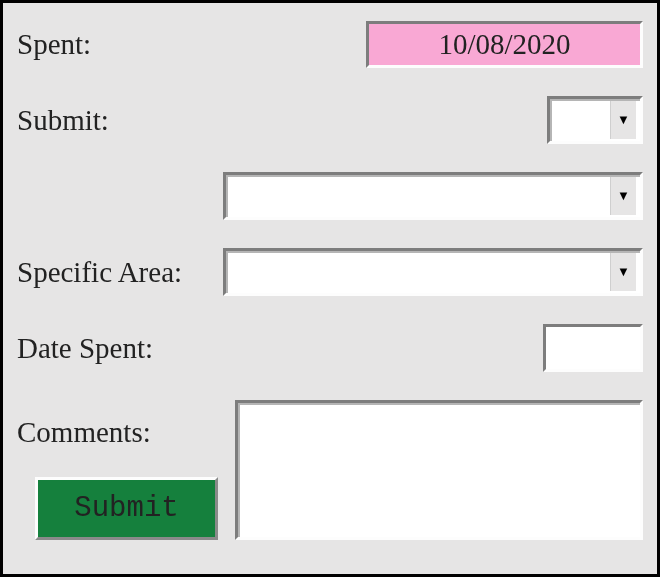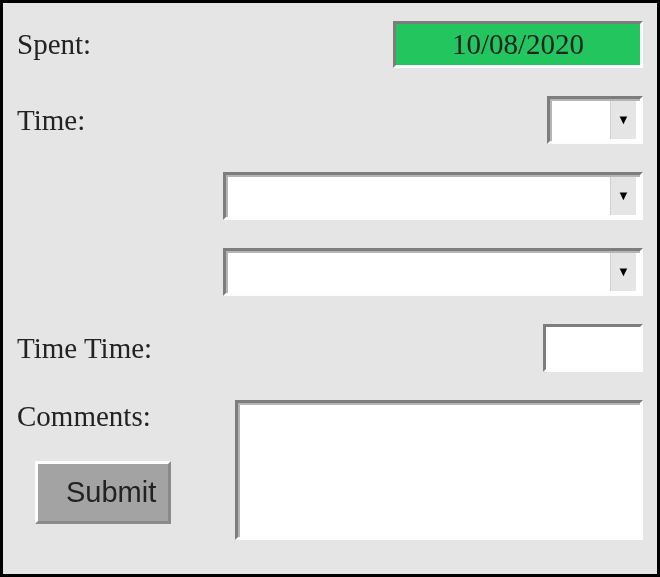--- a/index.html
+++ b/index.html
@@ -30,13 +30,13 @@
     .date-input {
       font-family: "Times New Roman", Times, serif;
       font-size: 29px;
-      background: #22c55e;
+      background: #f9a8d4;
       border-top: 3px solid #7d7d7d;
       border-left: 3px solid #7d7d7d;
       border-right: 3px solid #fdfdfd;
       border-bottom: 3px solid #fdfdfd;
       padding: 4px 26px;
-      width: 250px;
+      width: 277px;
       text-align: center;
       color: #222;
     }

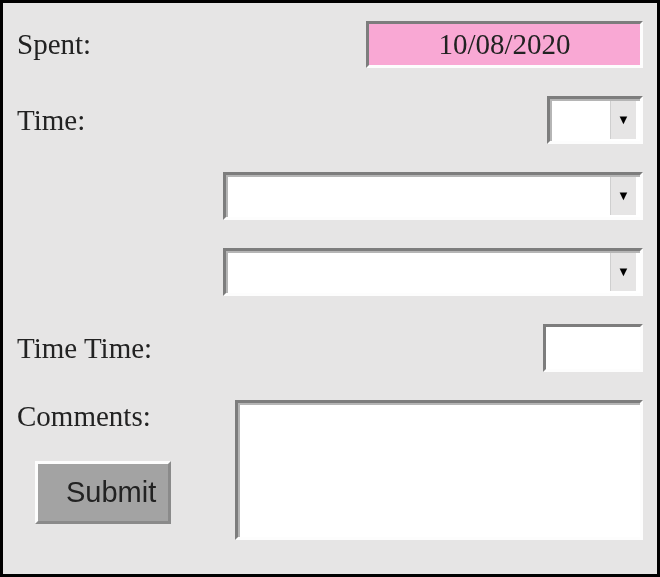--- a/index.html
+++ b/index.html
@@ -149,7 +149,7 @@
   </div>
 
   <div class="row">
-    <span class="label">Time:</span>
+    <span class="label">Submit:</span>
     <span class="spacer"></span>
     <div class="select-box small">
       <span class="select-text"></span>

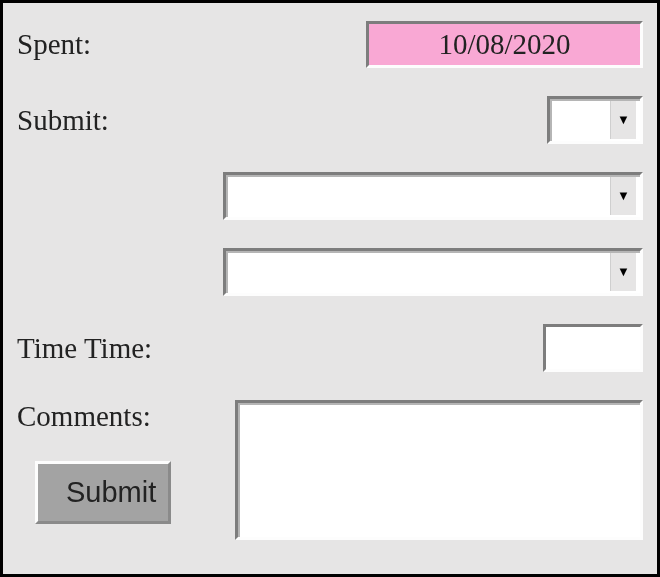--- a/index.html
+++ b/index.html
@@ -166,6 +166,7 @@
   </div>
 
   <div class="row">
+    <span class="label">Specific Area:</span>
     <span class="spacer"></span>
     <div class="select-box large">
       <span class="select-text"></span>

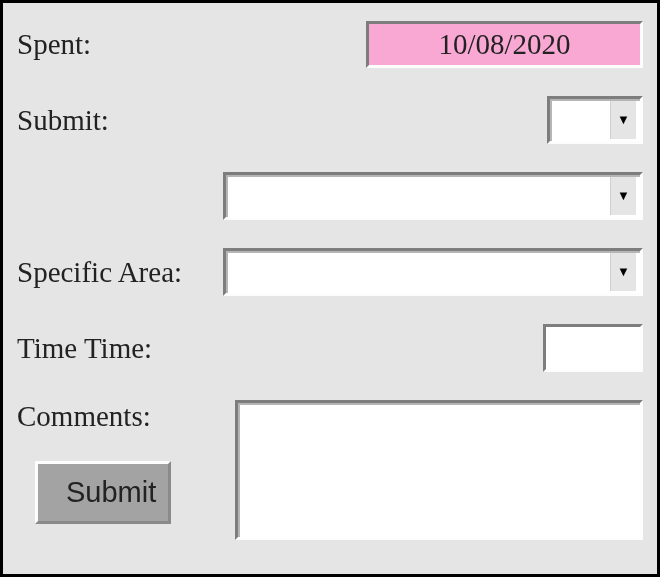--- a/index.html
+++ b/index.html
@@ -175,7 +175,7 @@
   </div>
 
   <div class="row">
-    <span class="label">Time Time:</span>
+    <span class="label">Date Spent:</span>
     <span class="spacer"></span>
     <input type="text" class="text-input" value="" style="">
   </div>

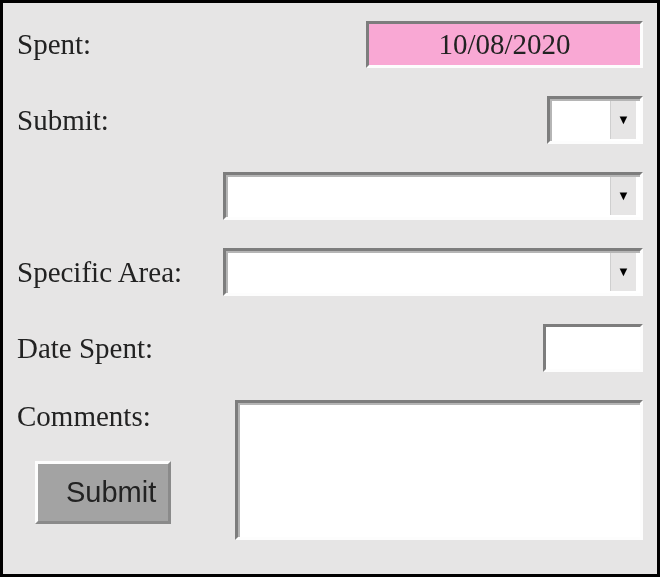--- a/index.html
+++ b/index.html
@@ -93,7 +93,7 @@
     
     .comments-row {
       display: flex;
-      align-items: flex-start;
+      align-items: flex-end;
     }
     .comments-left {
       width: 218px;

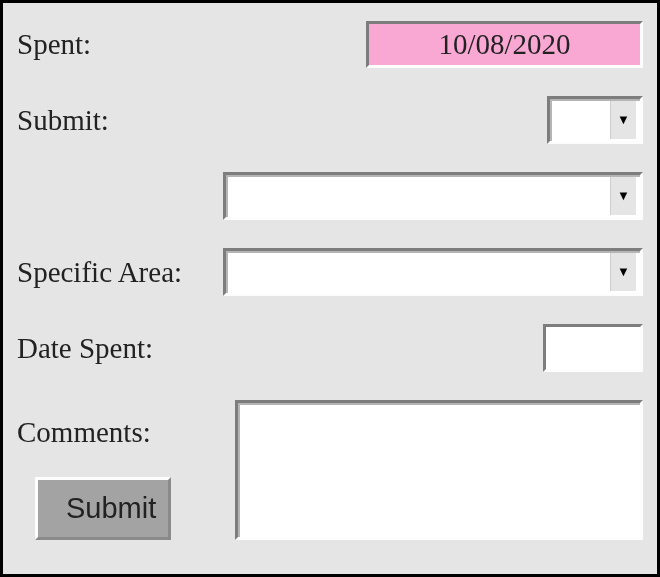--- a/index.html
+++ b/index.html
@@ -108,16 +108,16 @@
       padding-top: 0;
     }
     .submit-btn {
-      font-family: Liberation Sans, sans-serif;
+      font-family: Liberation Mono, monospace;
       font-size: 29px;
       color: #222;
-      background: #a3a3a3;
+      background: #15803d;
       border-top: 3px solid #fdfdfd;
       border-left: 3px solid #fdfdfd;
       border-right: 3px solid #8a8a8a;
       border-bottom: 3px solid #8a8a8a;
       padding: 12px 28px;
-      width: 136px;
+      width: 183px;
       margin-left: 18px;
       margin-top: 28px;
       cursor: pointer;

